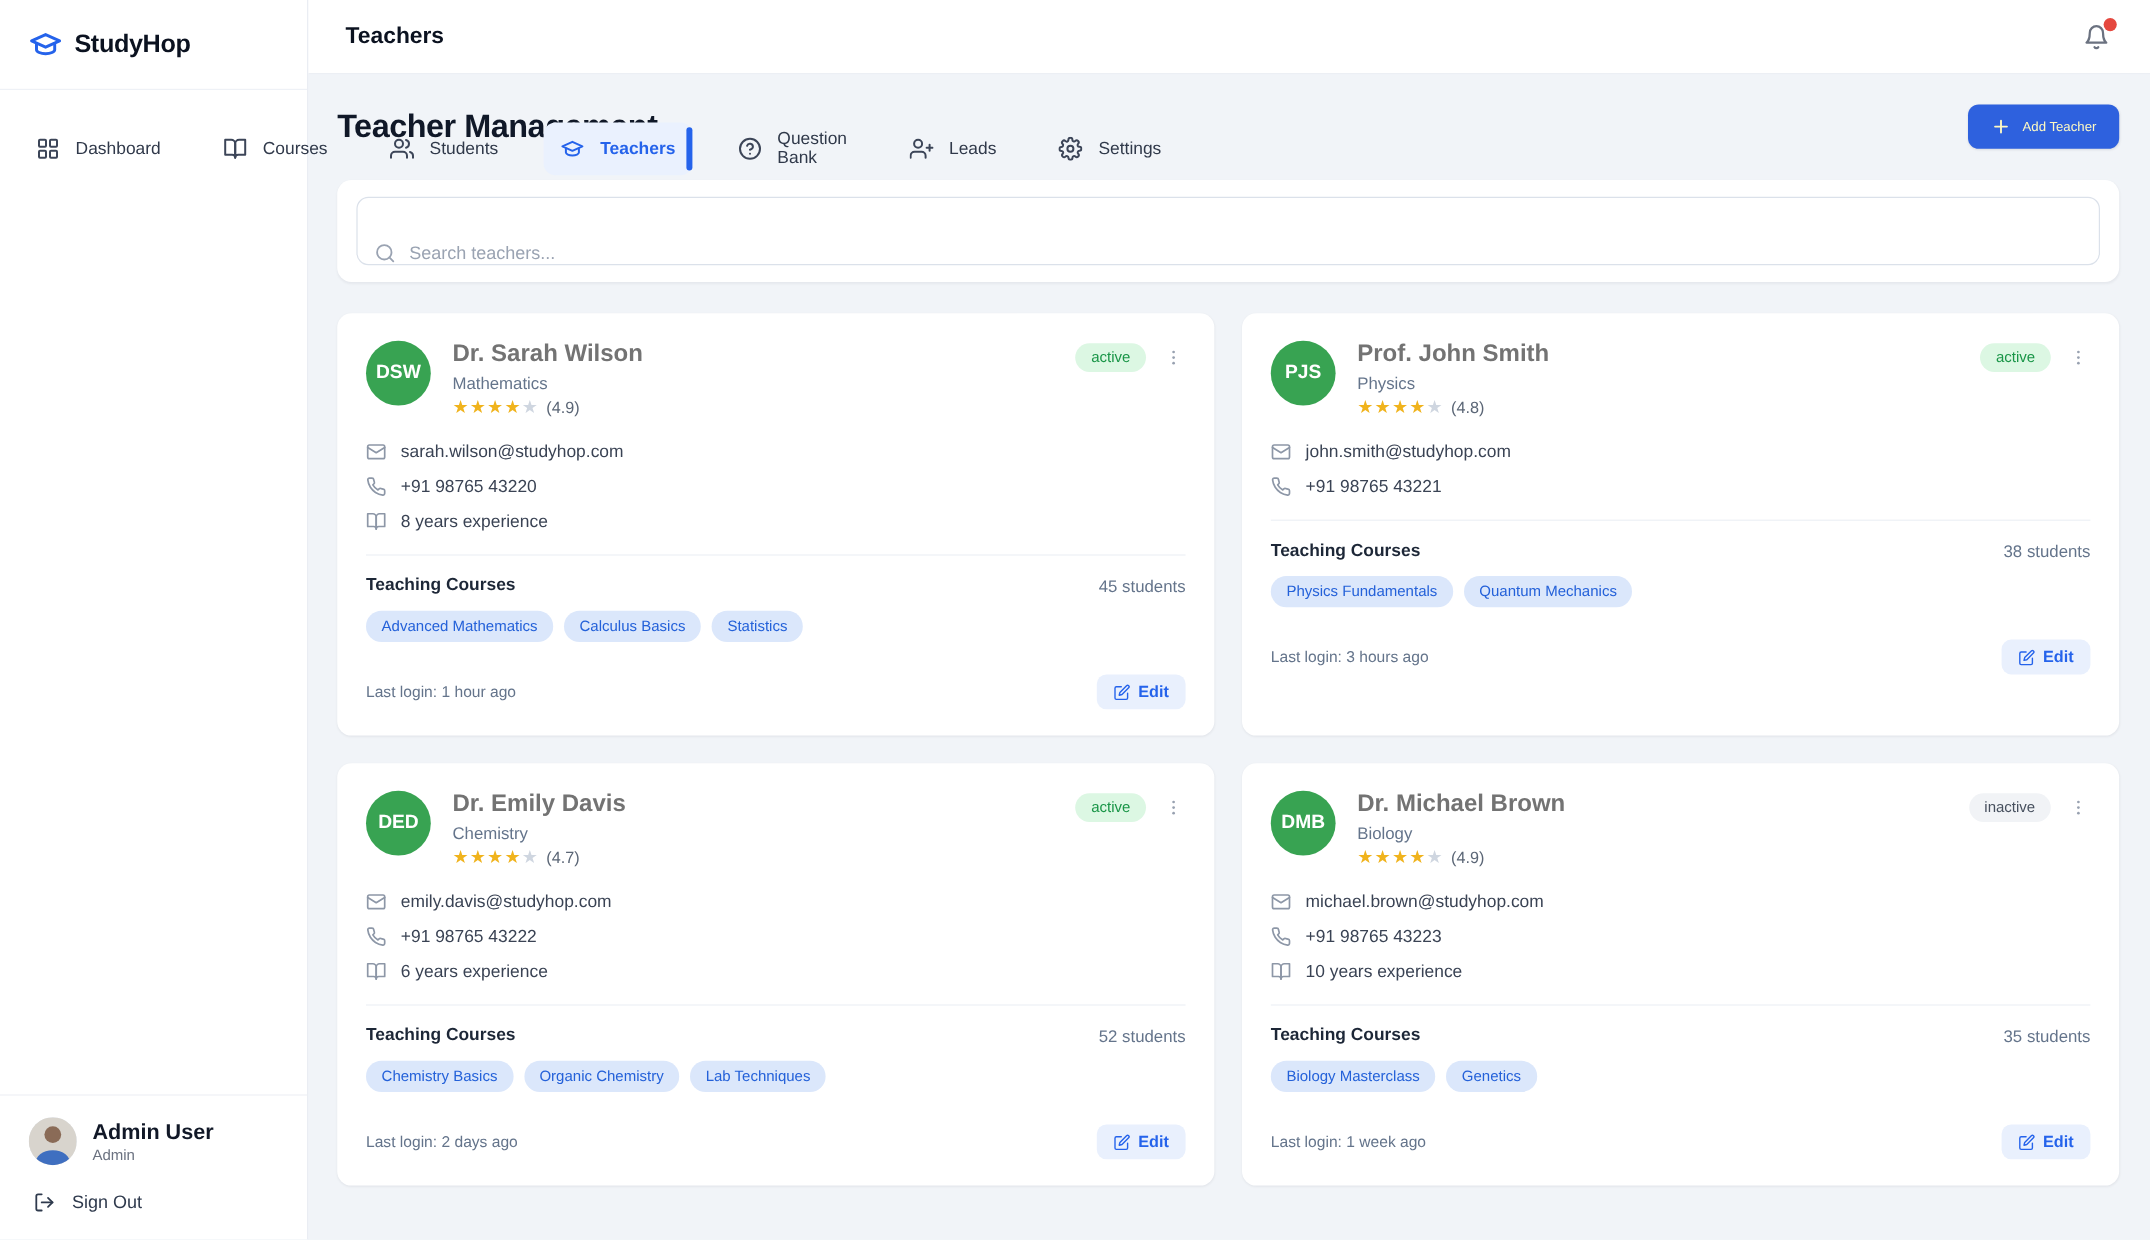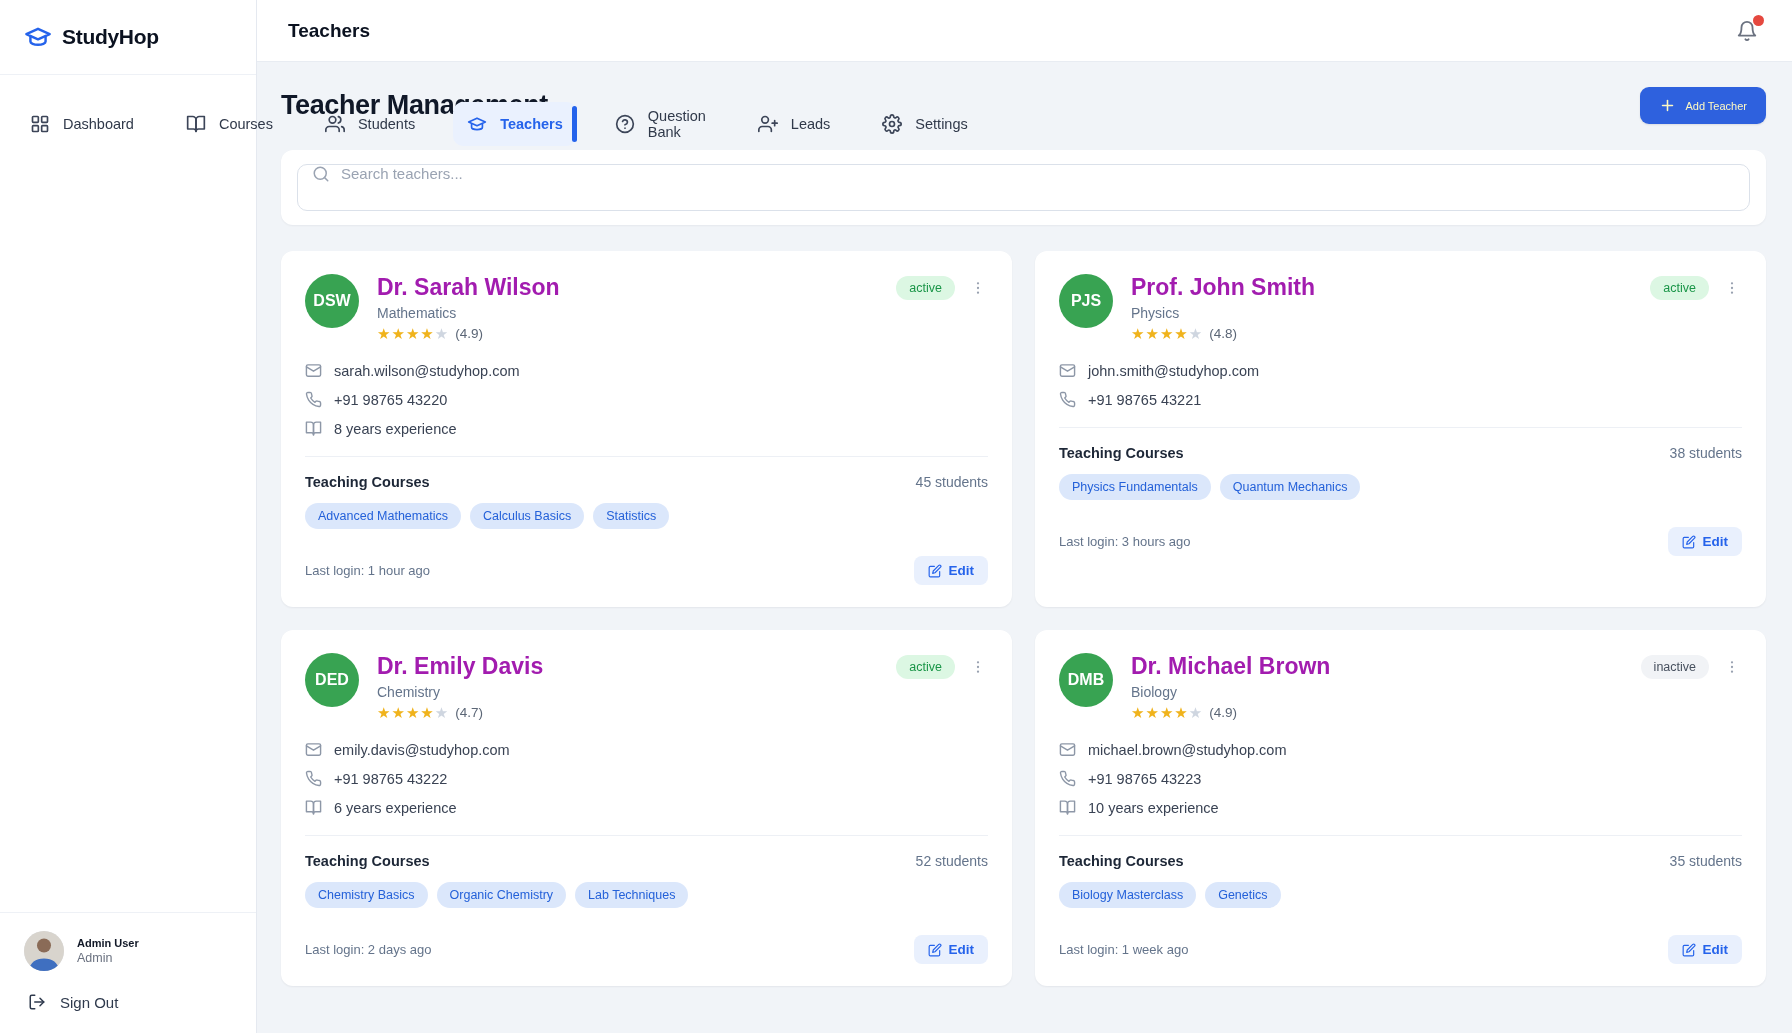--- a/index.html
+++ b/index.html
@@ -59,7 +59,7 @@
 
   .search-card { margin-top:26px; background:#ffffff; border-radius:12px; padding:14px 16px;
     box-shadow:0 1px 2px rgba(16,24,40,.05); }
-  .search-box { display:flex; align-items:flex-start; gap:11px; height:47px;
+  .search-box { display:flex; align-items:flex-end; gap:11px; height:57px;
     border:1px solid #dbe1ea; border-radius:10px; padding:0 14px; background:#fff; }
   .search-box input { border:none; outline:none; flex:1; font-size:15px; font-family:inherit;
     color:#334155; background:transparent; }

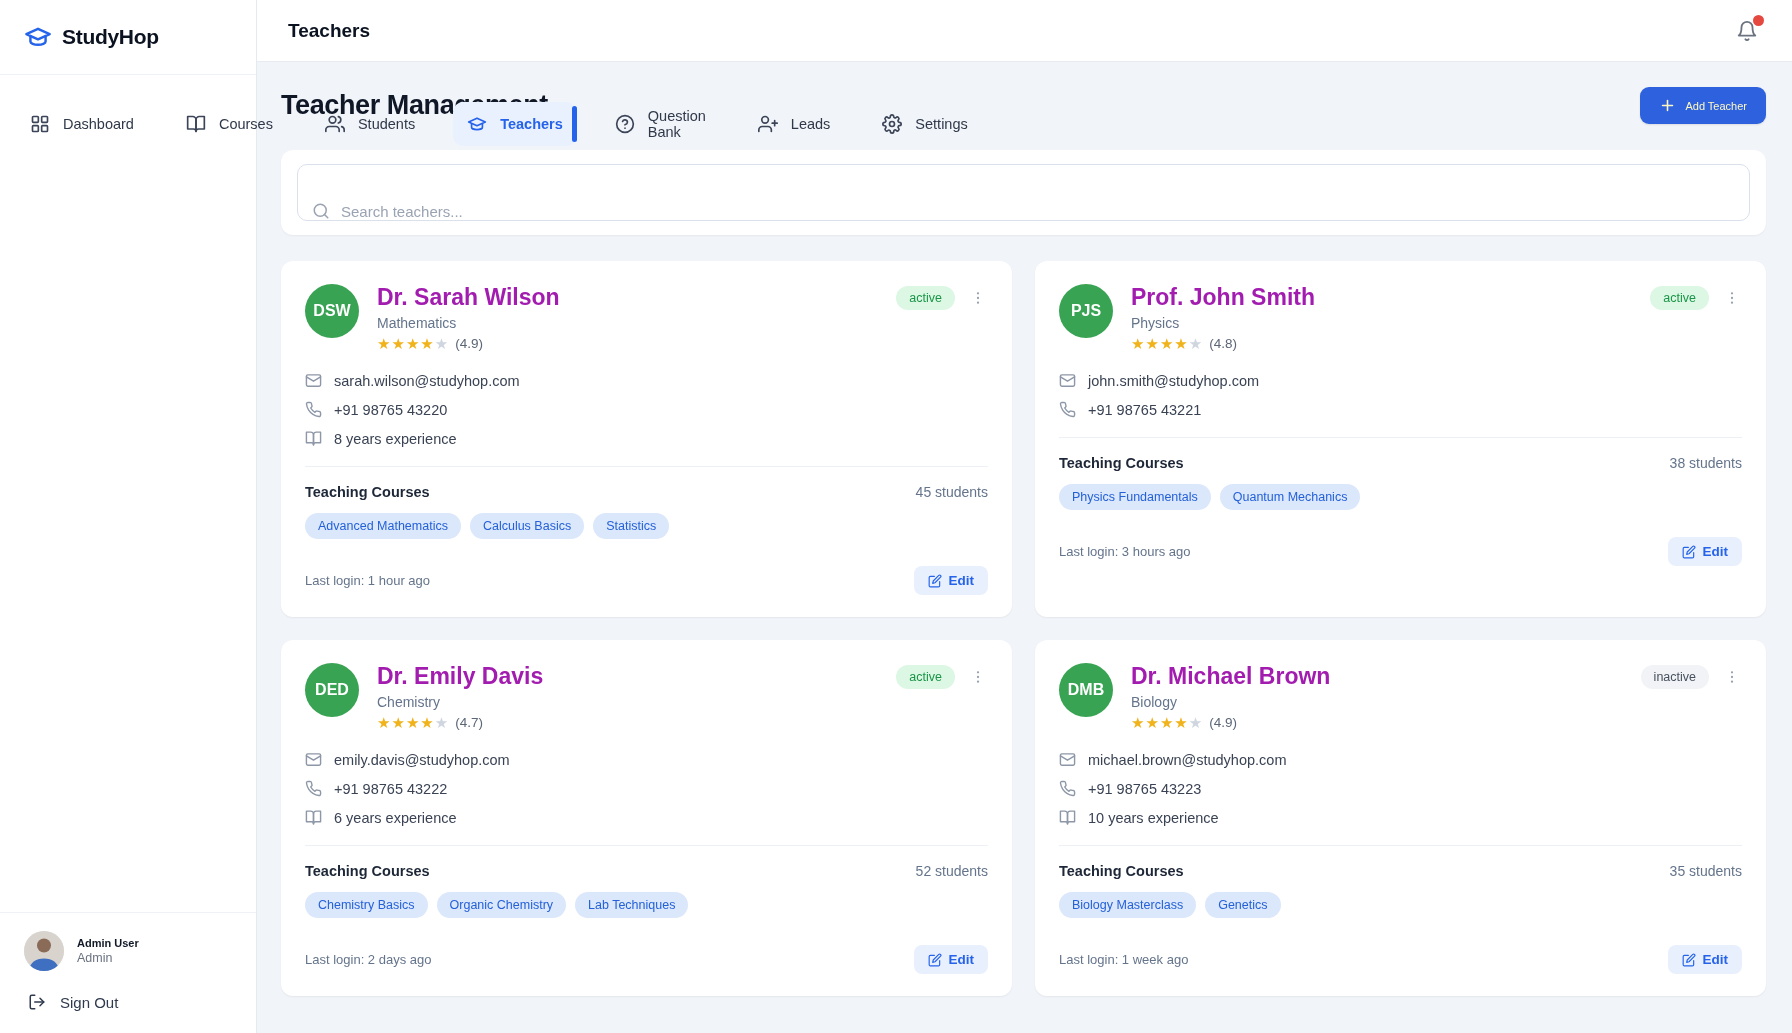--- a/index.html
+++ b/index.html
@@ -75,7 +75,7 @@
     display:flex; align-items:center; justify-content:center; font-size:16px; font-weight:700;
     flex:none; }
   .head-info { margin-left:18px; flex:1; min-width:0; }
-  .t-name { font-size:23px; font-weight:700; color:#a21caf; }
+  .t-name { font-size:20px; font-weight:700; color:#737373; }
   .t-subject { font-size:14px; color:#64748b; margin-top:4px; }
   .t-rating { display:flex; align-items:center; gap:2px; margin-top:5px; }
   .star { font-size:15px; color:#cfd6e0; line-height:1; }

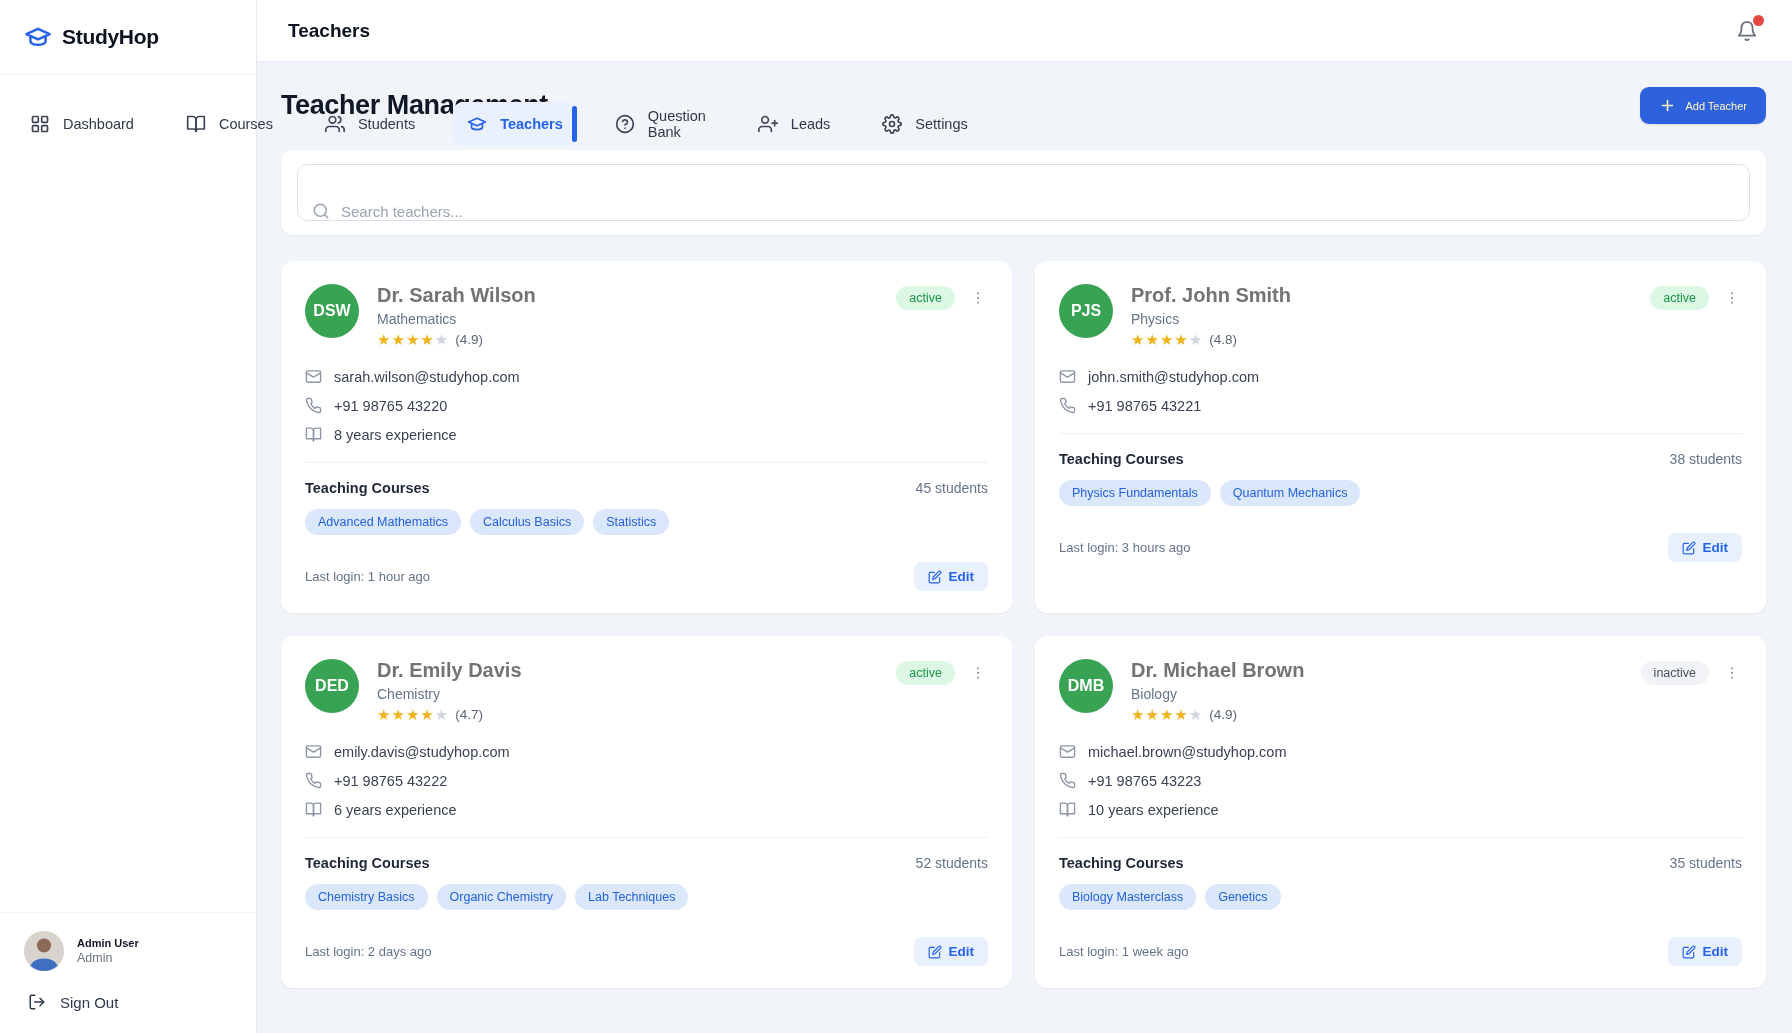--- a/index.html
+++ b/index.html
@@ -35,7 +35,7 @@
   .user-row { display:flex; align-items:center; gap:13px; }
   .user-avatar { width:40px; height:40px; border-radius:50%; overflow:hidden; flex:none;
     background:#e2e8f0; }
-  .user-name { font-size:11px; font-weight:700; color:#111827; }
+  .user-name { font-size:18px; font-weight:700; color:#111827; }
   .user-role { font-size:12.5px; color:#6b7280; margin-top:2px; }
   .signout-row { display:flex; align-items:center; gap:14px; margin-top:22px;
     padding-left:4px; color:#2f3a4d; cursor:pointer; }

